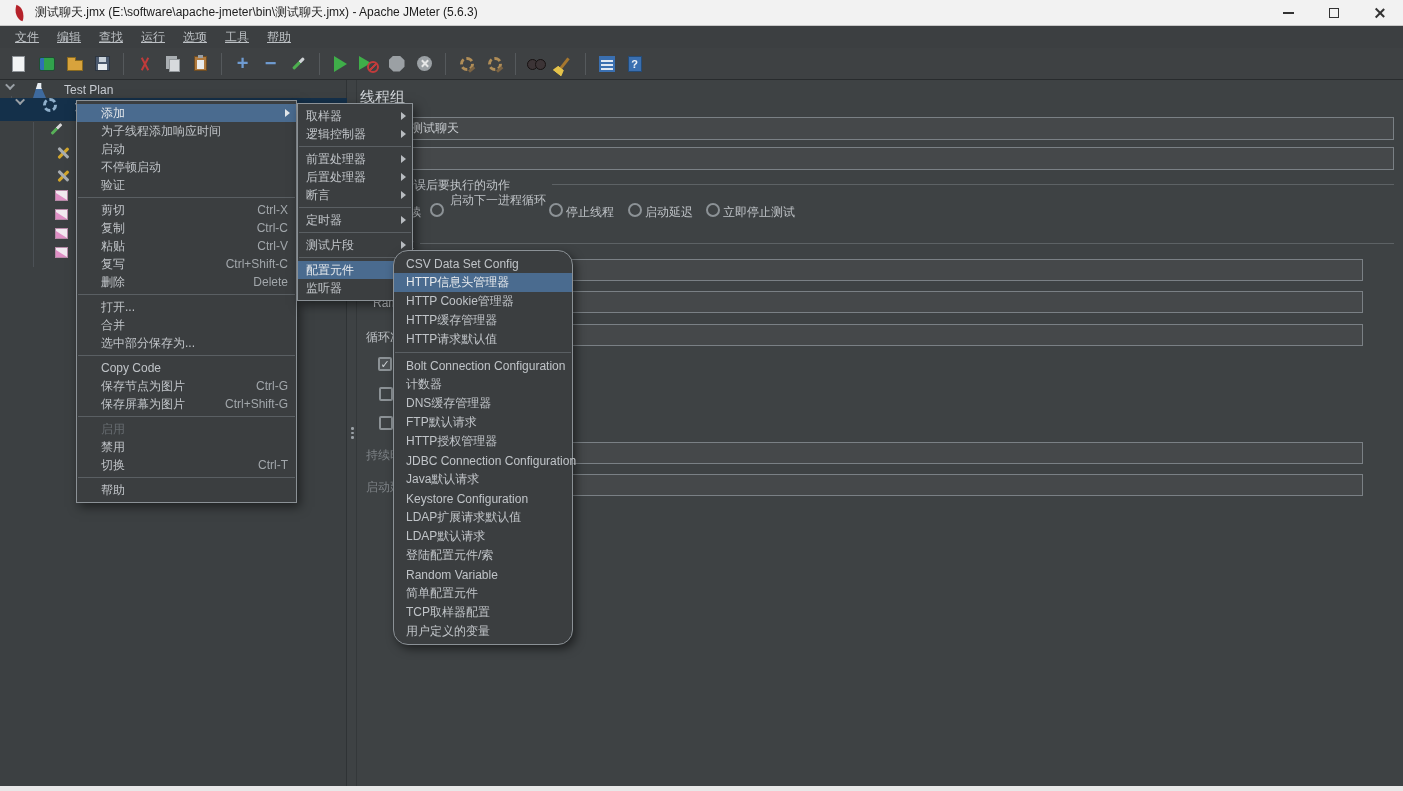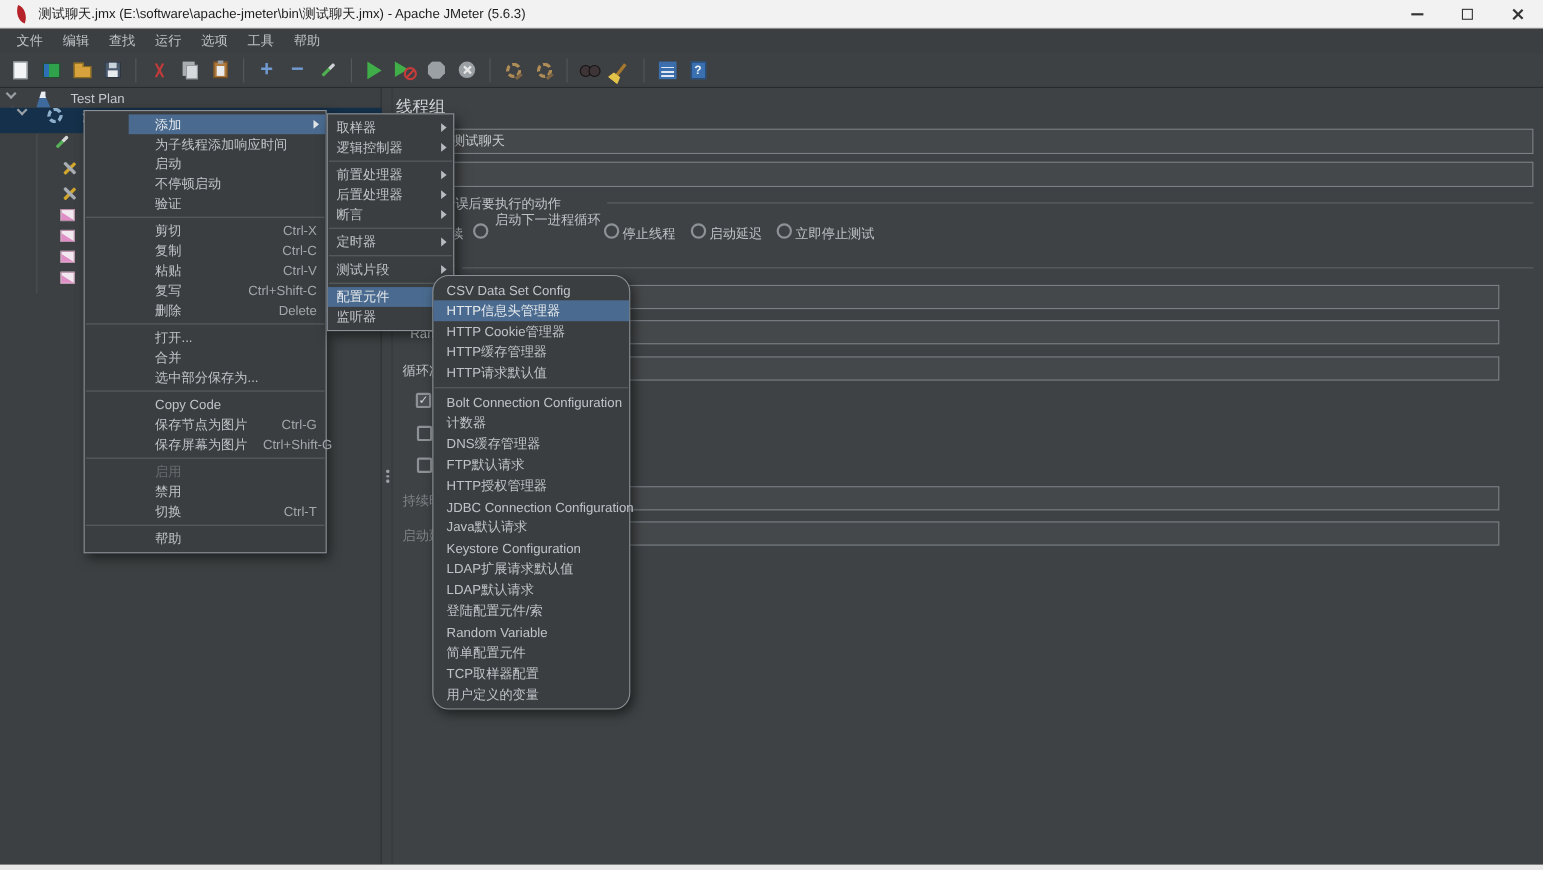--- a/index.html
+++ b/index.html
@@ -21,7 +21,7 @@
 
   
   .menubar { position:absolute; left:0; top:26px; width:100%; height:22px; background:#3c3f41; display:flex; align-items:center; padding-left:6px; }
-  .mb-item { font-size:12px; color:#bdc1c5; padding:18px 9px; cursor:default; }
+  .mb-item { font-size:12px; color:#bdc1c5; padding:18px 9px; cursor:default;text-decoration:underline; }
 
   
   .toolbar { position:absolute; left:0; top:48px; width:100%; height:32px; background:#3e4143; border-bottom:1px solid #282b2d; display:flex; align-items:center; padding:0 6px; gap:3px; }

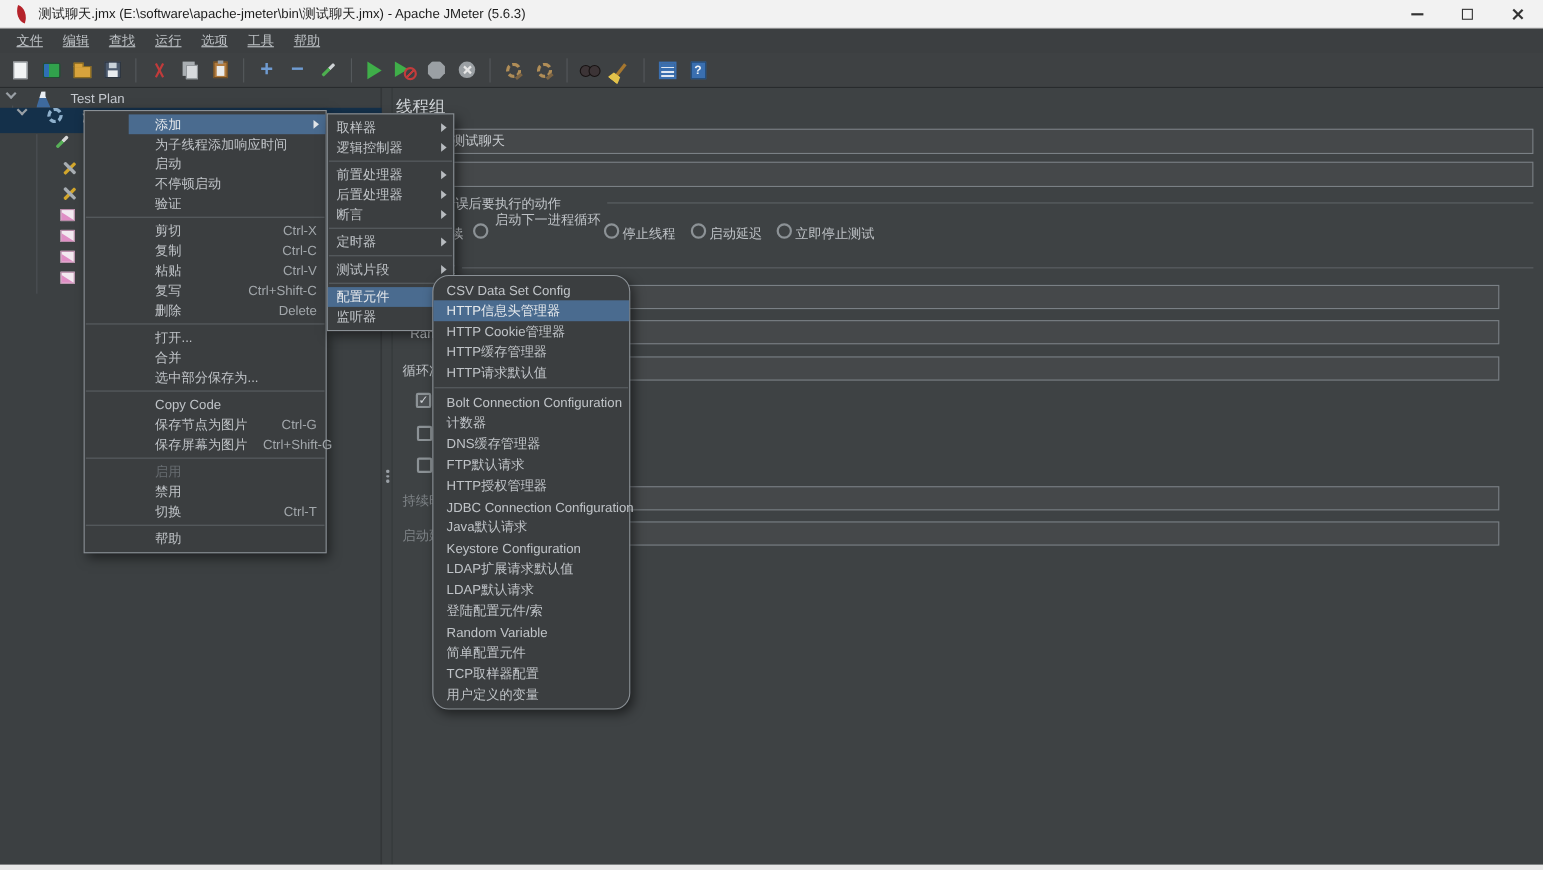--- a/index.html
+++ b/index.html
@@ -108,7 +108,7 @@
   .hl .arr { border-left-color:#e2e6e9; }
   .msep { border-top:1px solid #5a5f63; margin:3px 1px; }
   #menu1 { left:76px; top:100px; width:221px; z-index:10; }
-  #menu1 .mi { padding:0 8px 0 24px;margin-left:40px; }
+  #menu1 .mi { padding:0 8px 0 24px; }
   #menu2 { left:297px; top:103px; width:116px; z-index:11; }
   #menu2 .mi { padding:0 16px 0 8px; }
   #menu3 { left:393px; top:250px; width:180px; z-index:12;border-radius:15px; }

